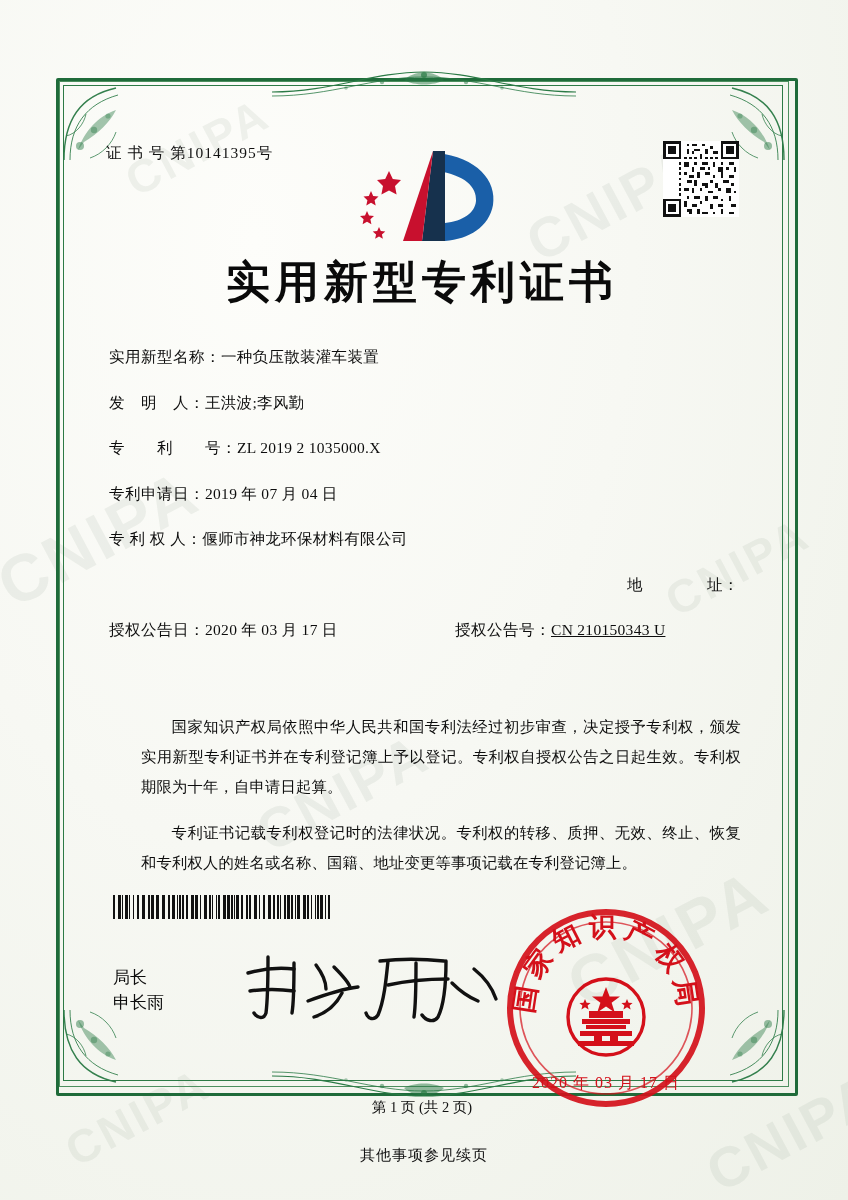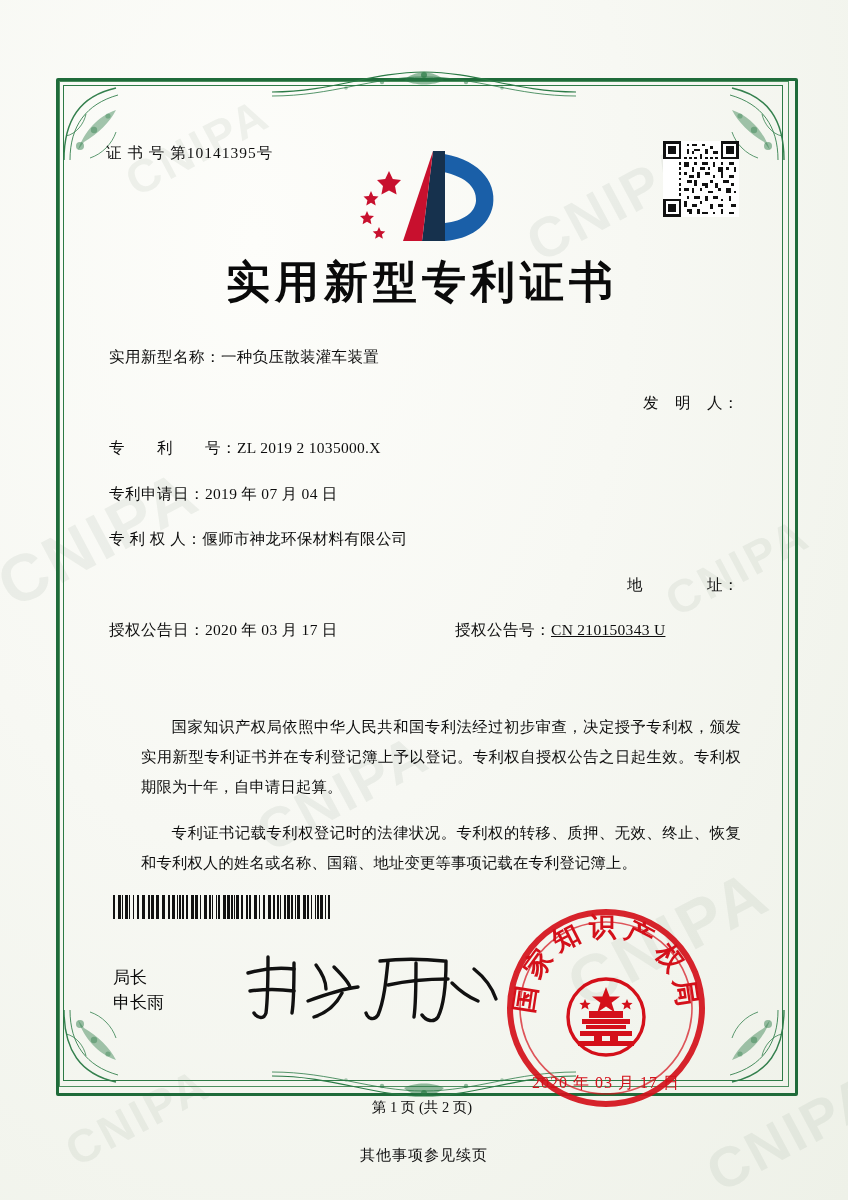--- a/index.html
+++ b/index.html
@@ -496,6 +496,7 @@
       </div>
       <div class="field">
         <span class="lbl">发　明　人：</span>
+        <span class="val">王洪波;李风勤</span>
       </div>
       <div class="field">
         <span class="lbl">专　　利　　号：</span>

